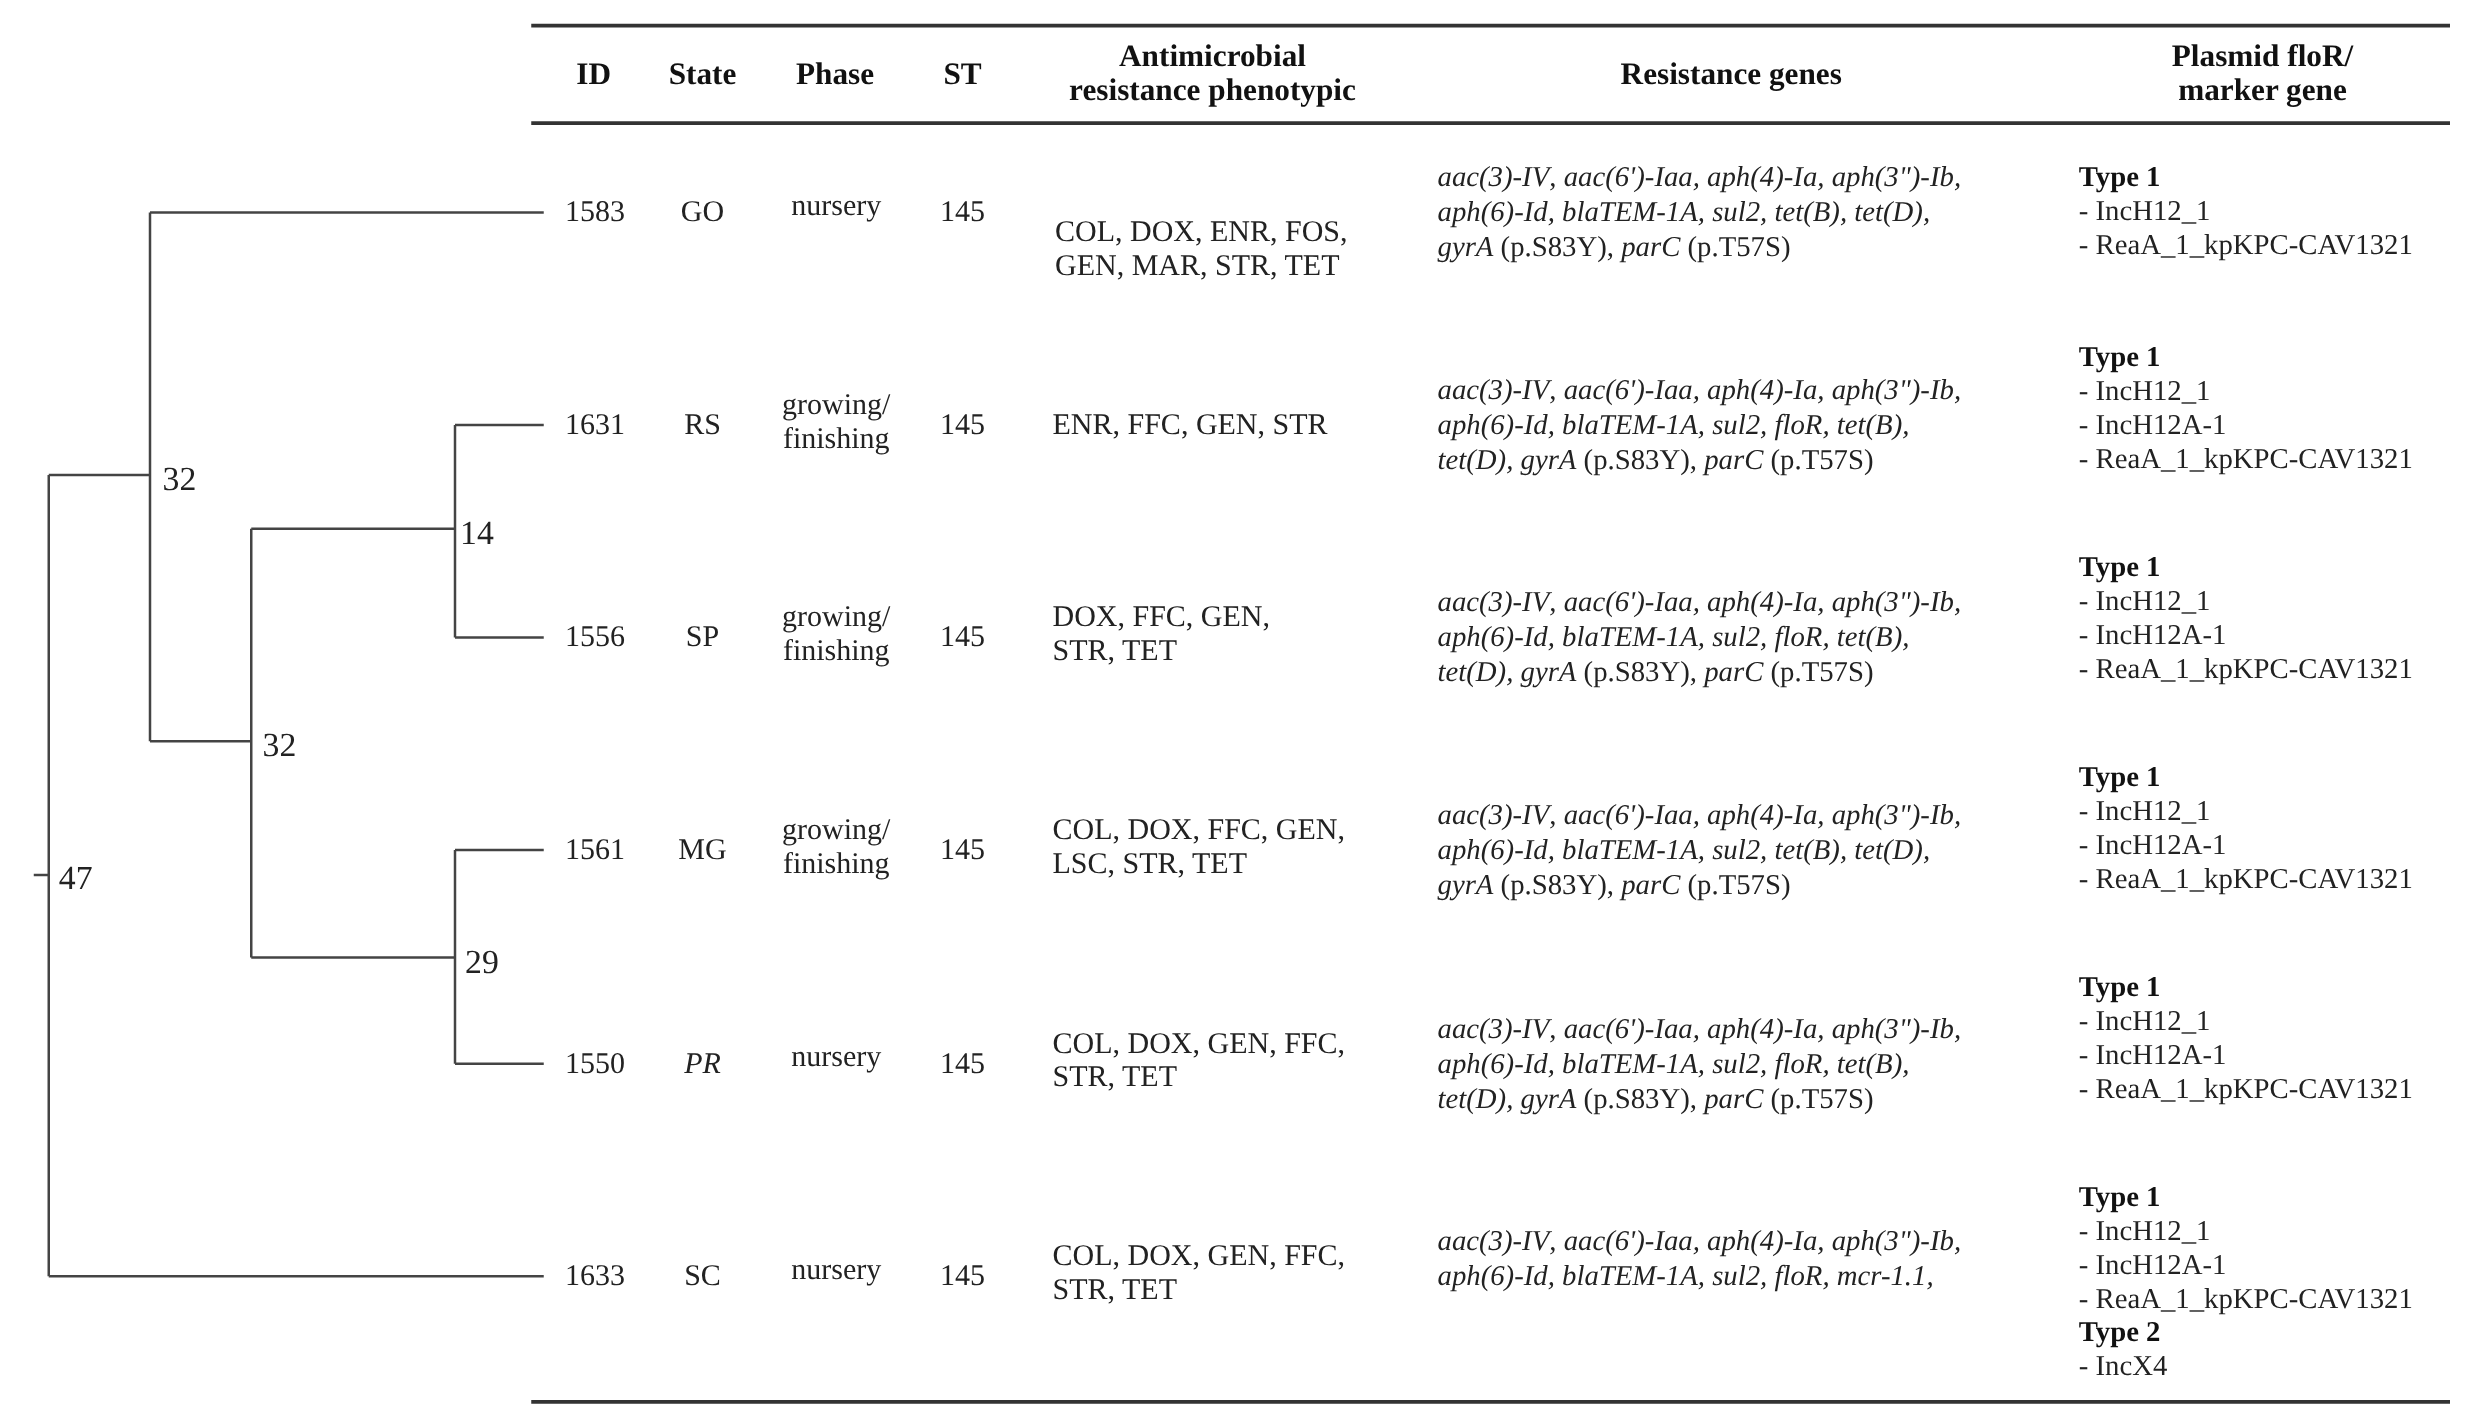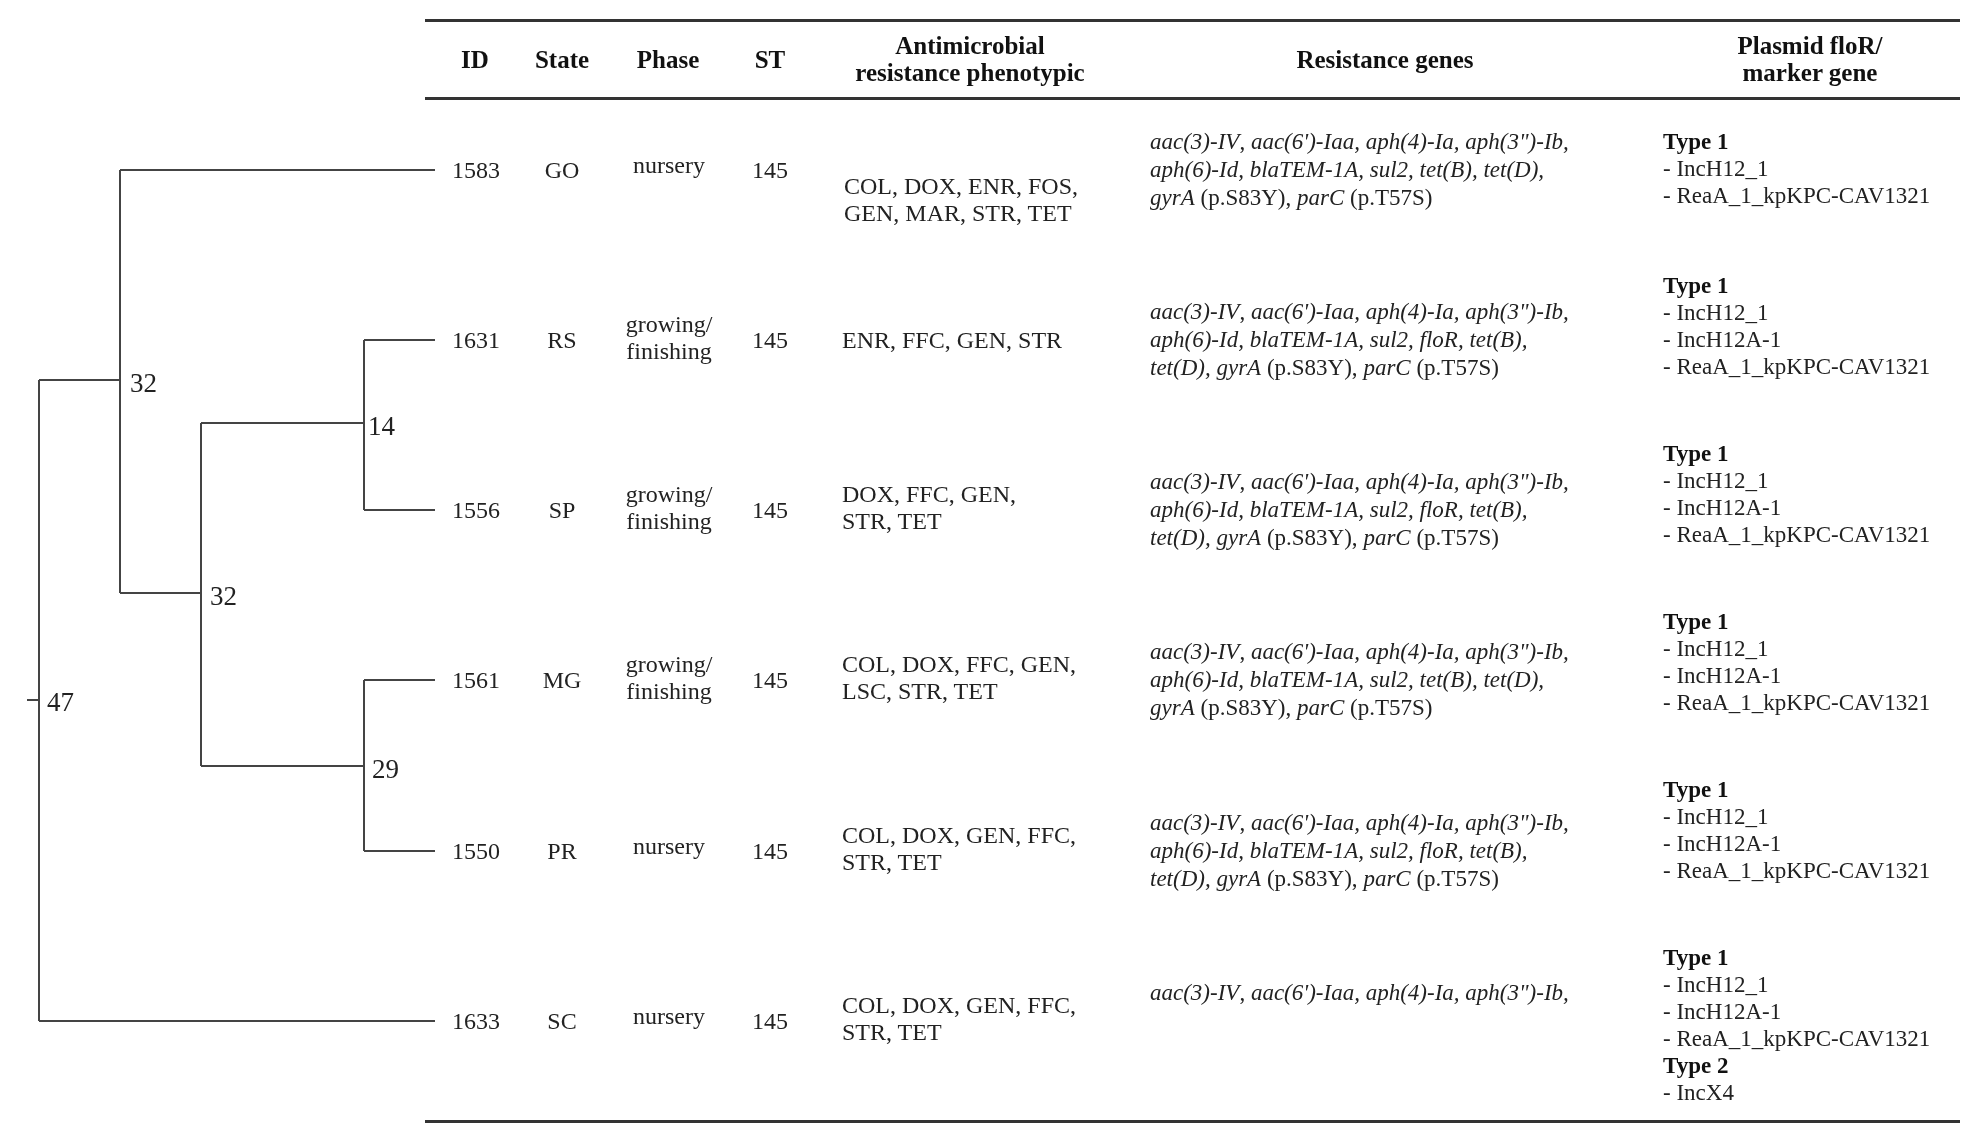--- a/index.html
+++ b/index.html
@@ -170,7 +170,7 @@
     </div>
     <div>
       <div class="cell" style="left:452px; top:838px;">1550</div>
-      <div class="cell center" style="left:520px; top:838px; width:84px;">PR</div>
+      <div class="cell center" style="left:520px; top:838px; width:84px;font-style:italic;">PR</div>
       <div class="cell center" style="left:614px; top:833px; width:110px;">
         <div>nursery</div>
       </div>

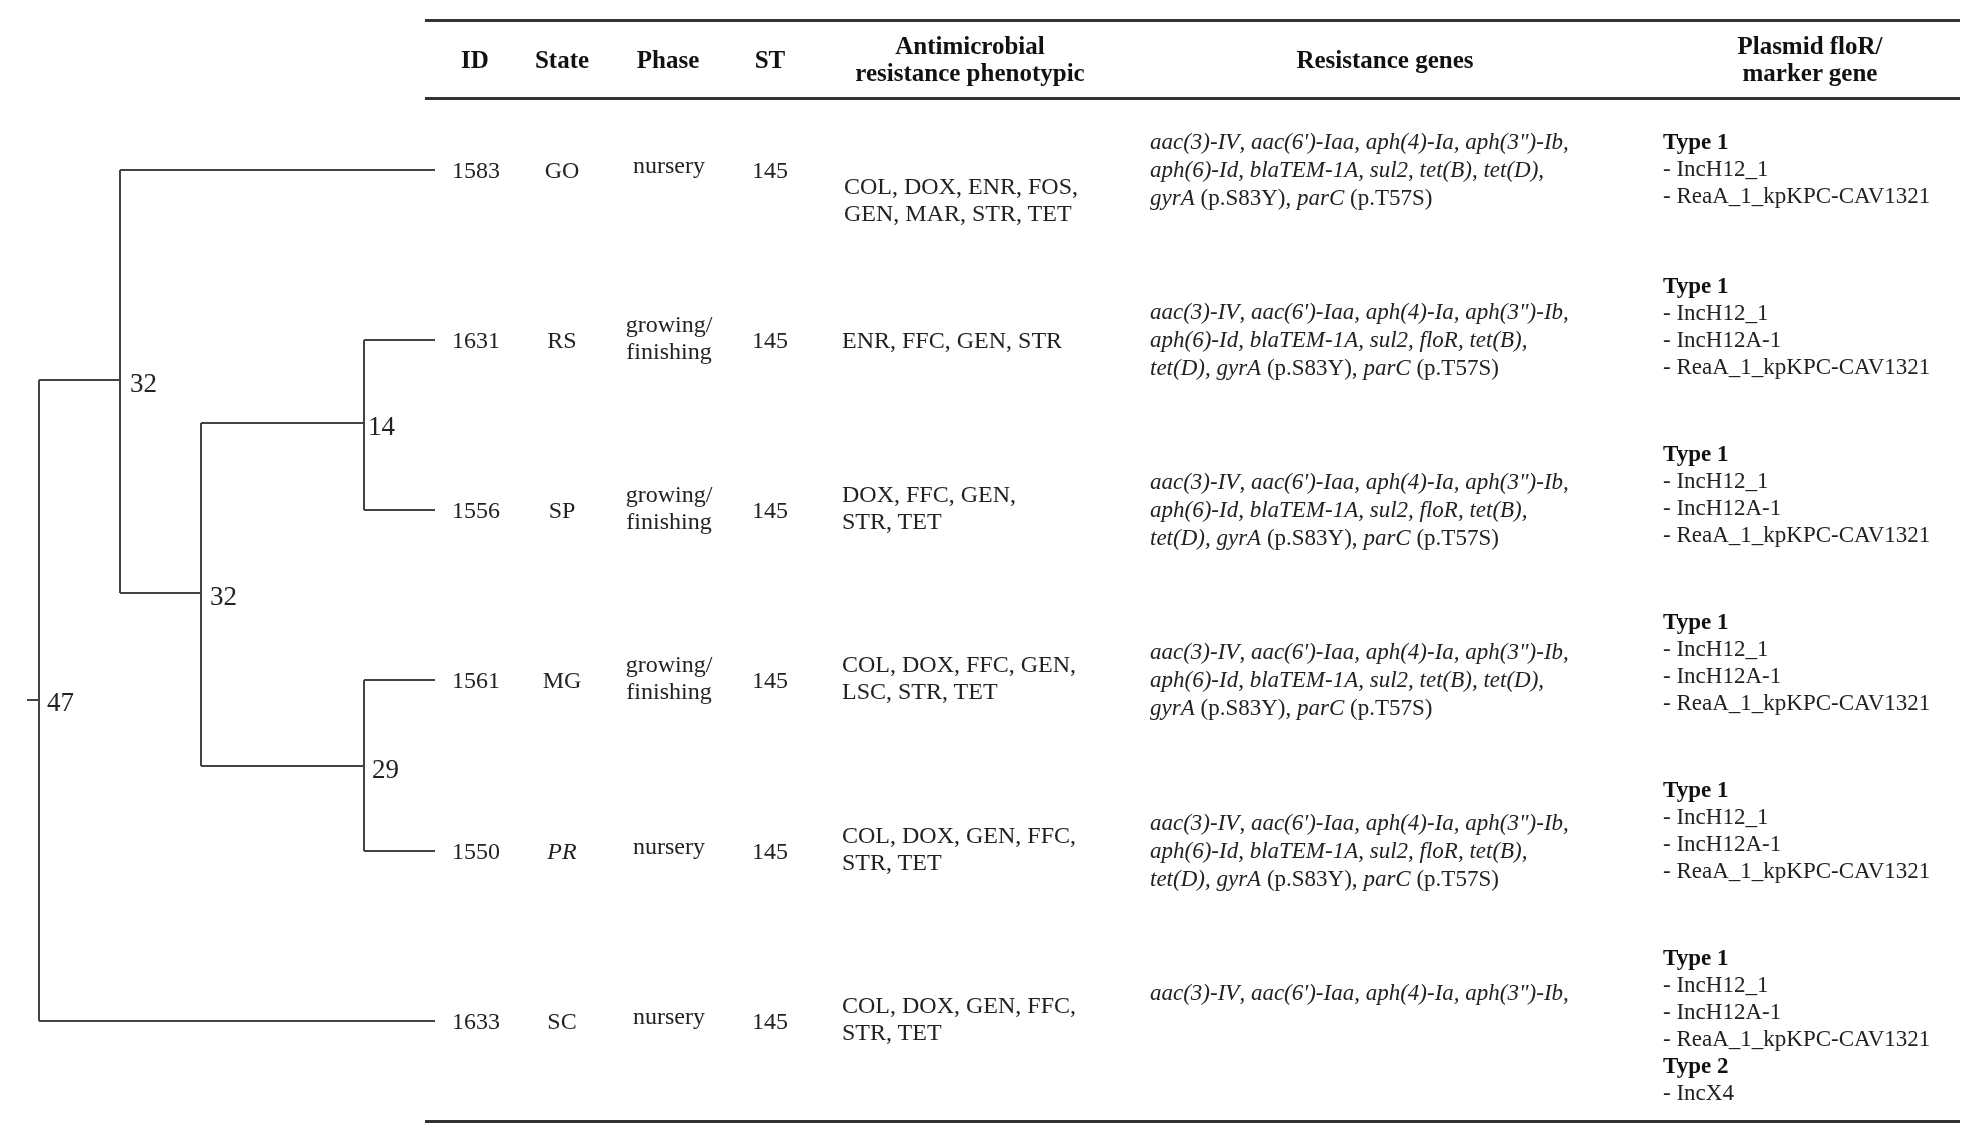--- a/index.html
+++ b/index.html
@@ -204,6 +204,7 @@
       </div>
       <div class="cell genes" style="left:1150px; top:979px; width:480px;">
         <div><i>aac(3)-IV</i><span>, </span><i>aac(6')-Iaa, aph(4)-Ia, aph(3")-Ib,</i></div>
+        <div><i>aph(6)-Id, blaTEM-1A, sul2, floR, mcr-1.1,</i></div>
       </div>
       <div class="cell plasmid" style="left:1663px; top:944px; width:300px;">
         <div class="ptype">Type 1</div>

